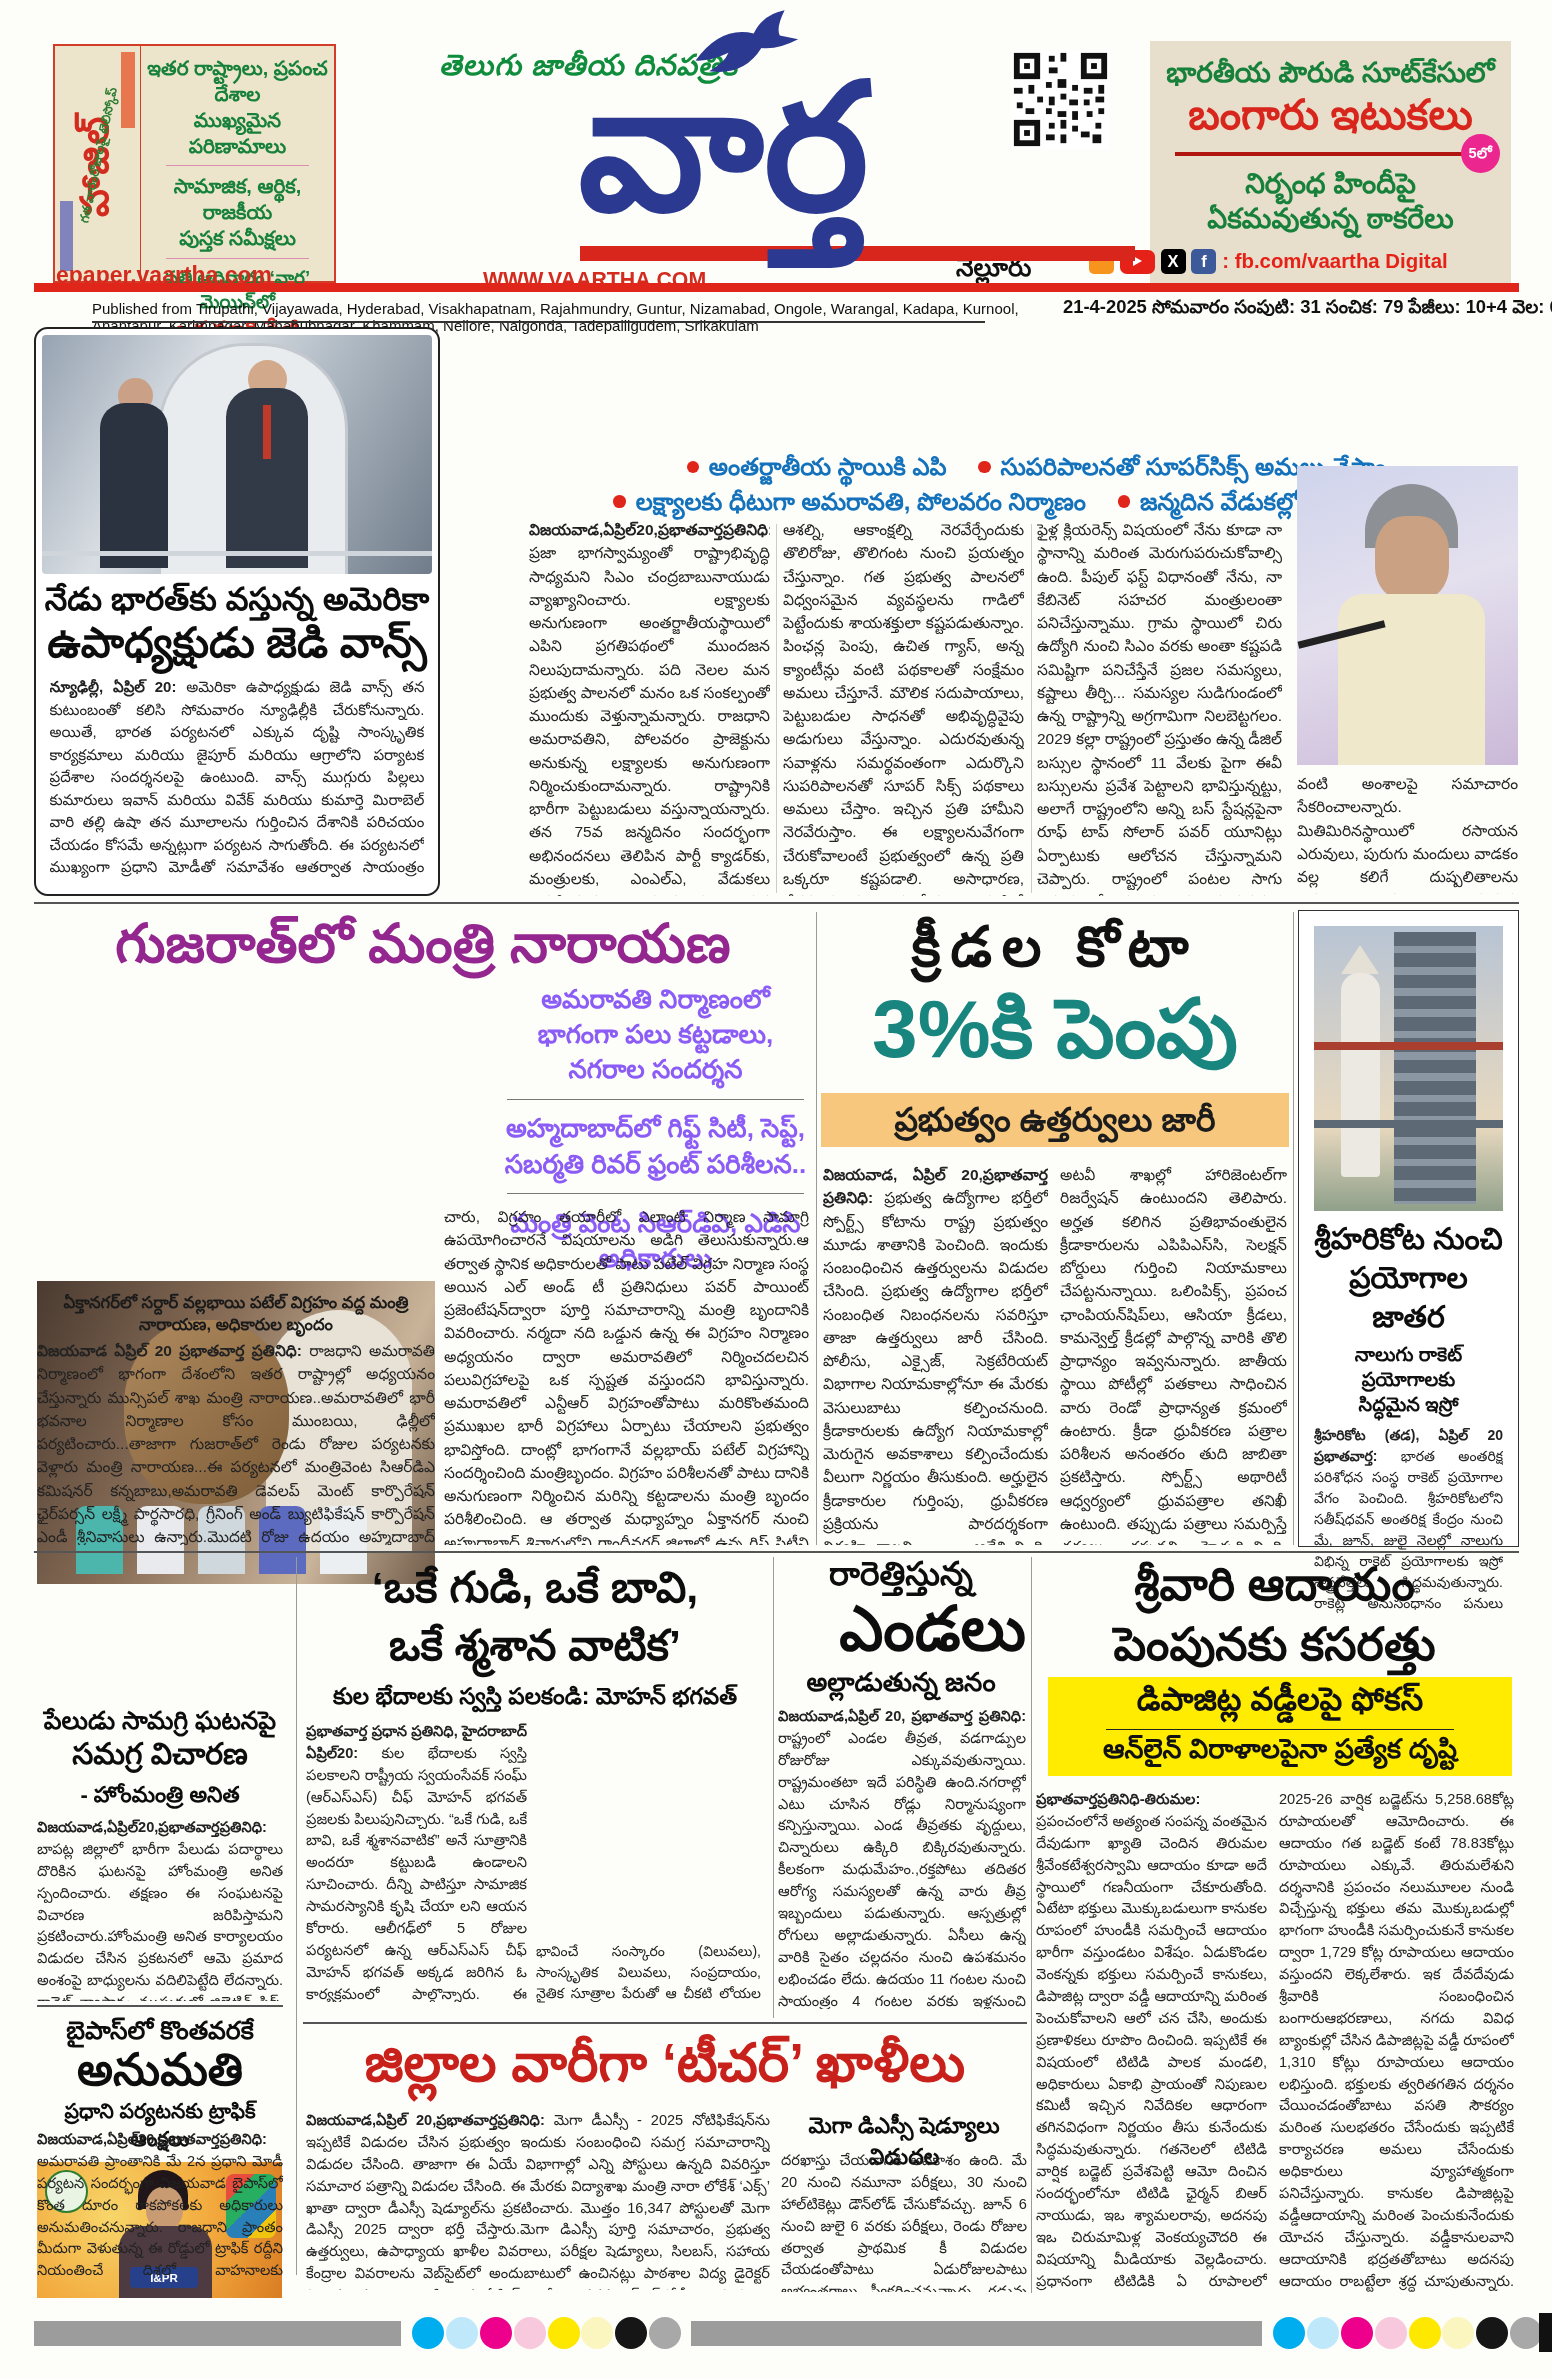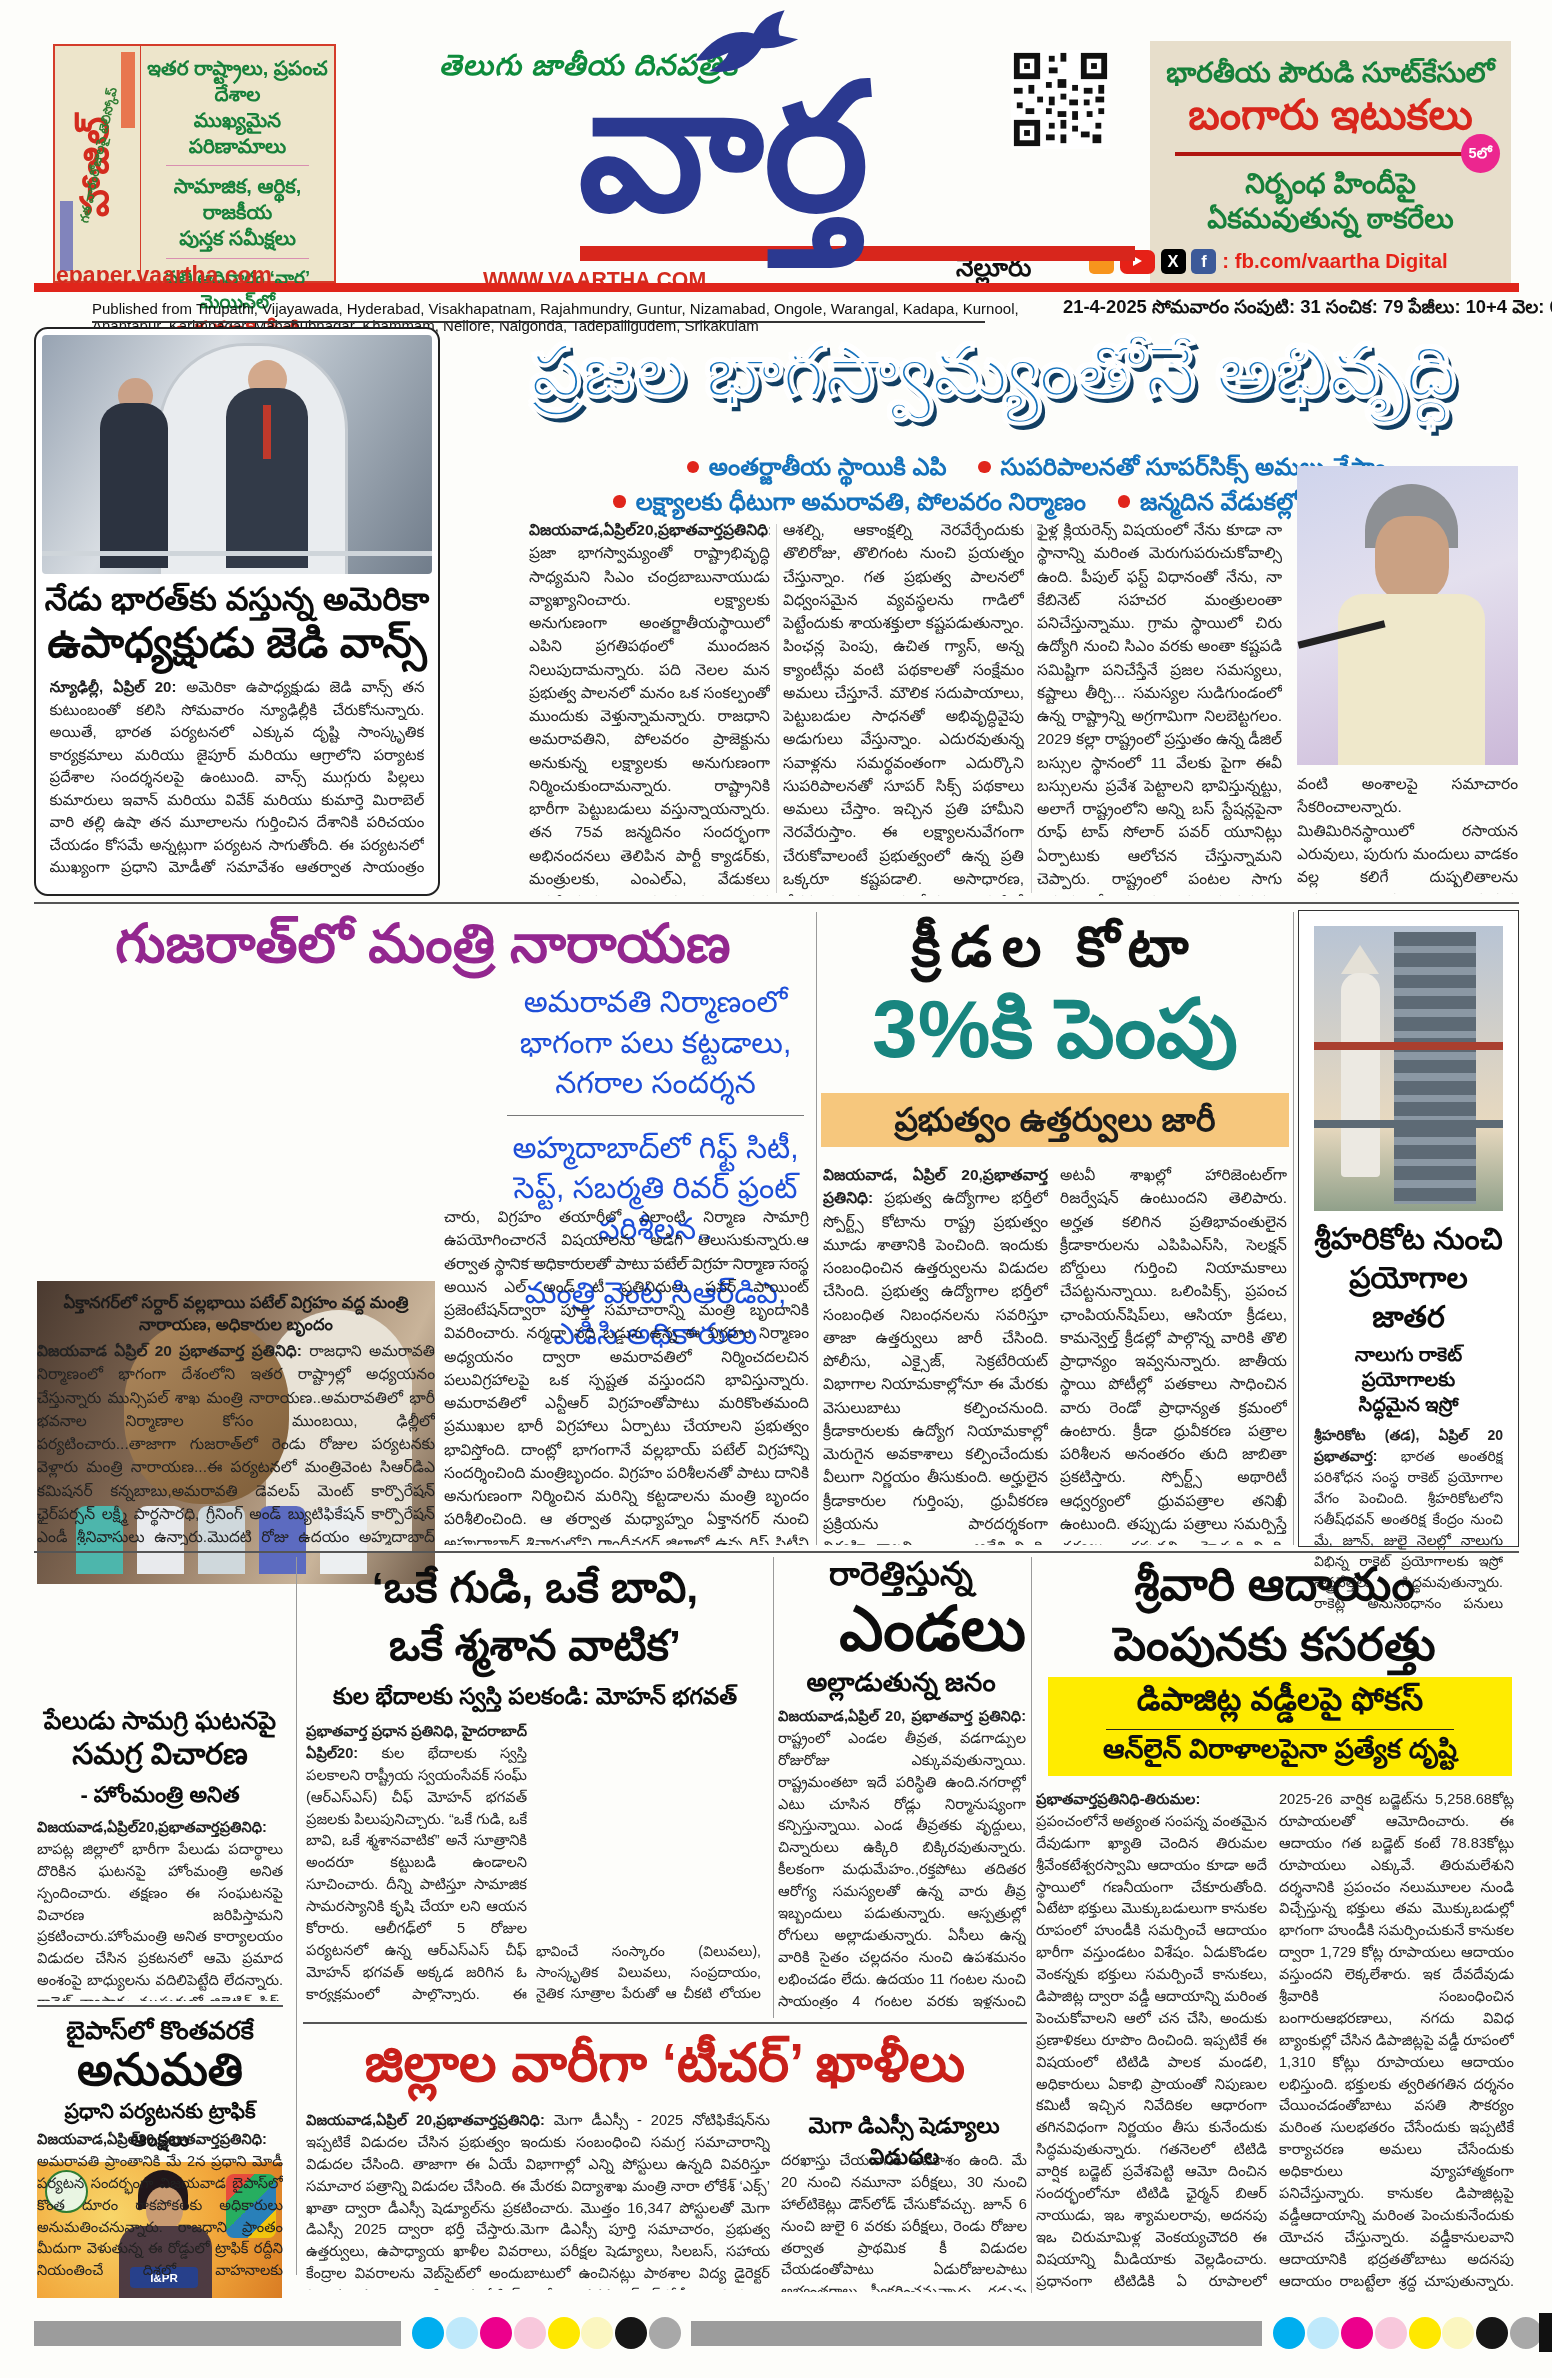--- a/index.html
+++ b/index.html
@@ -265,7 +265,6 @@
     </div>
   </div>
 
-  <div class="abs main-headline">ప్రజల భాగస్వామ్యంతోనే అభివృద్ధి</div>
   <div class="abs bullets">
     <div>
       <span class="bdot"></span><span>అంతర్జాతీయ స్థాయికి ఎపి</span>

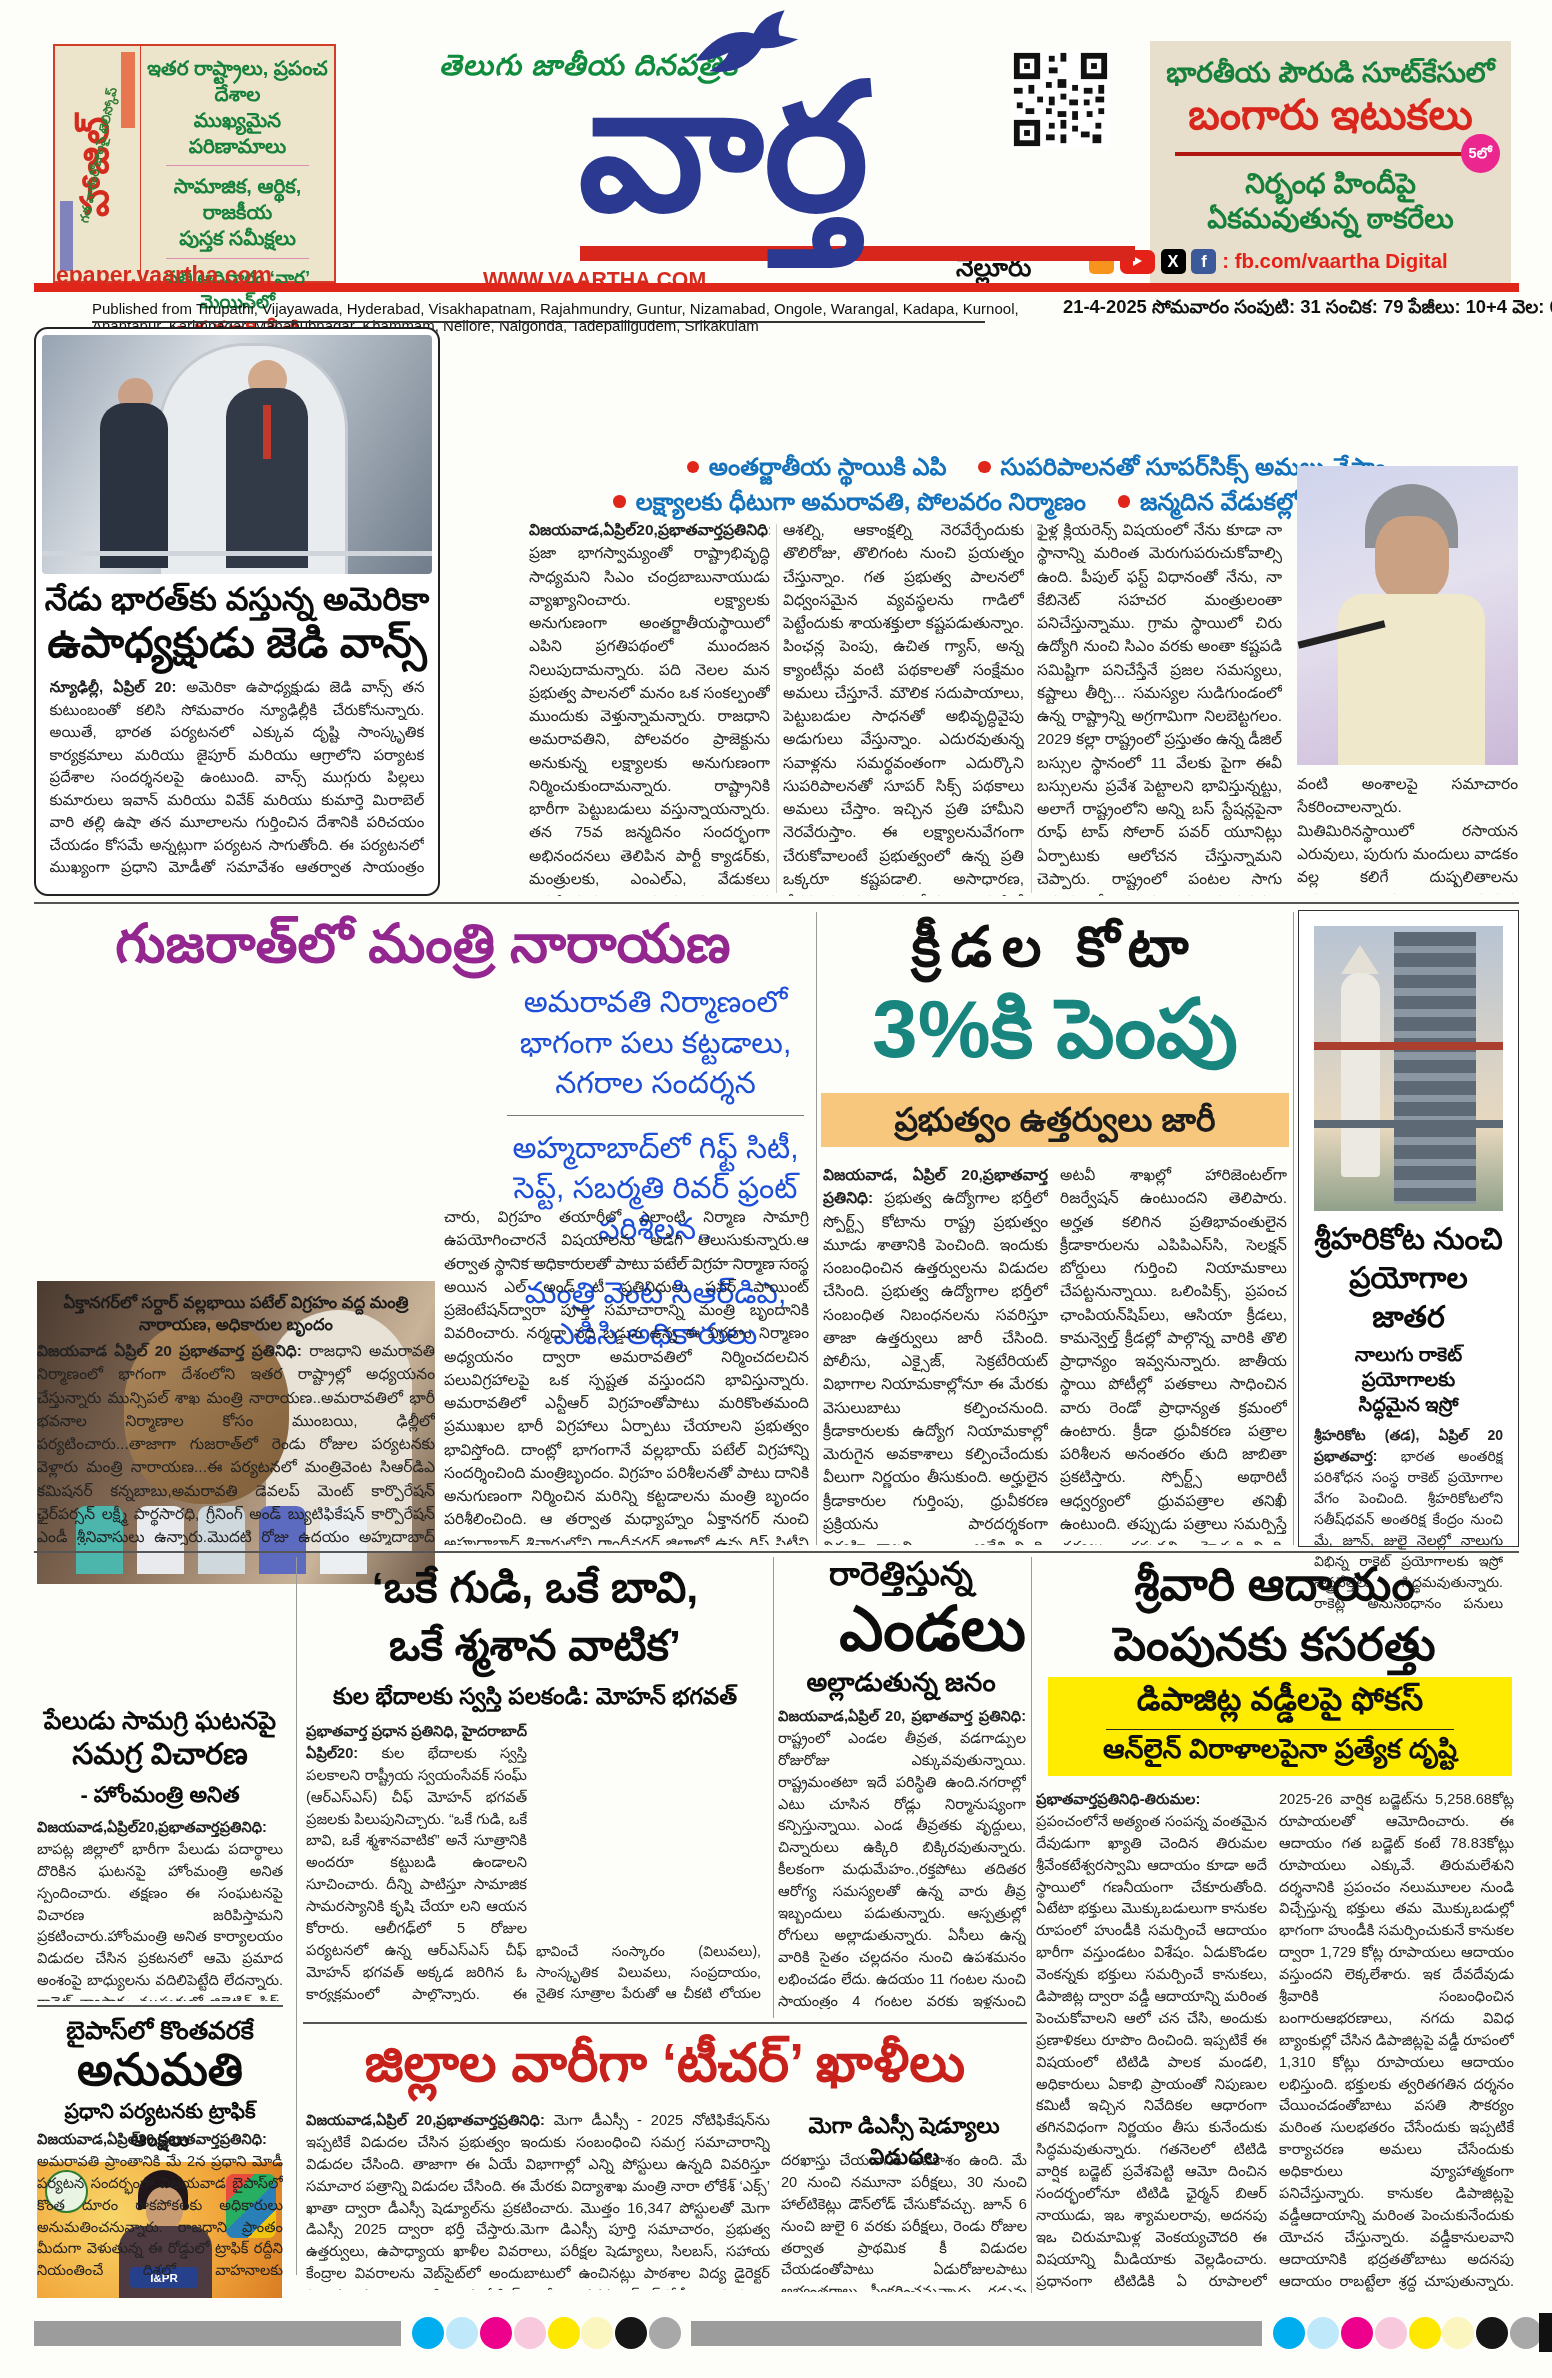--- a/index.html
+++ b/index.html
@@ -83,7 +83,7 @@
   .guj-cap{left:37px;top:1291px;width:398px;font-size:16.5px;font-weight:700;text-align:center;line-height:1.35;}
   .guj-col1{left:37px;top:1339px;width:398px;height:206px;}
   .guj-subs{left:501px;top:982px;width:309px;text-align:center;}
-  .gs{font-size:30px;font-weight:400;color:#1d4ed8;line-height:1.35;}
+  .gs{font-size:26px;font-weight:700;color:#8b5cf6;line-height:1.35;}
   .gs-hr{border:none;border-top:1.5px solid #777;margin:11.6px 5.8px;}
   .guj-col2{left:444px;top:1205px;width:365px;height:340px;}
   .q-head1{left:821px;top:914px;width:468px;font-size:56px;font-weight:800;color:#111;text-align:center;letter-spacing:9.7px;}

